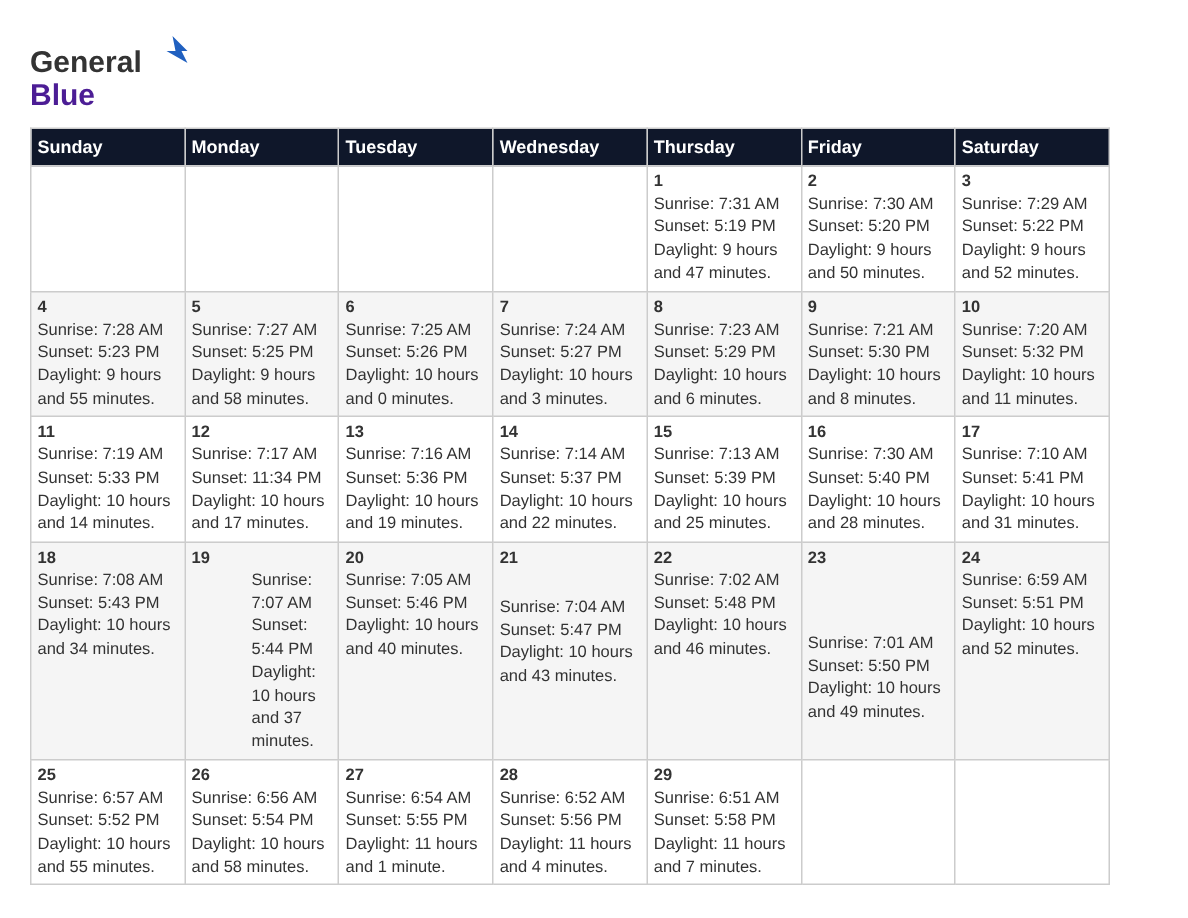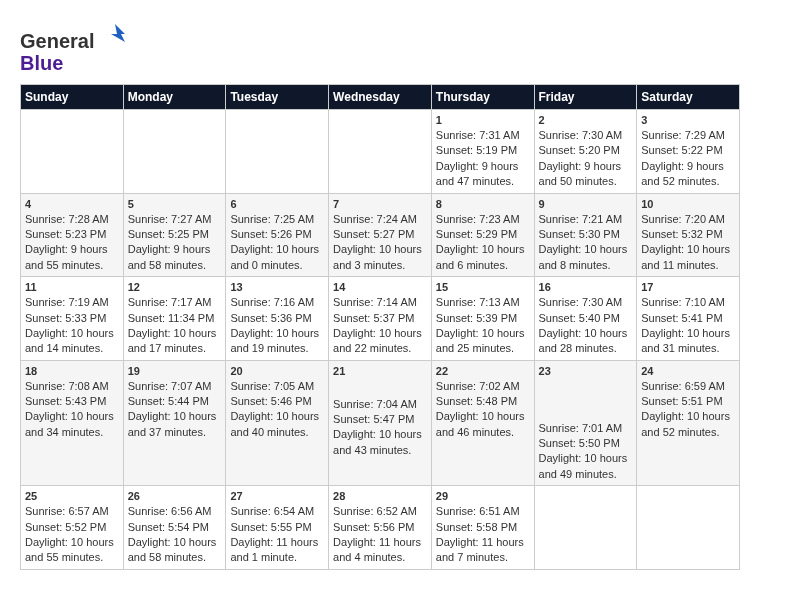--- a/index.html
+++ b/index.html
@@ -246,7 +246,7 @@
           </td>
           <td>
             <span class="day-number">19</span>
-            <div class="day-info" style="white-space: pre-line;">Sunrise: 7:07 AM
+            <div class="day-info" style="white-space: pre-line; margin-left: 40px;">Sunrise: 7:07 AM
 Sunset: 5:44 PM
 Daylight: 10 hours and 37 minutes.</div>
           </td>

